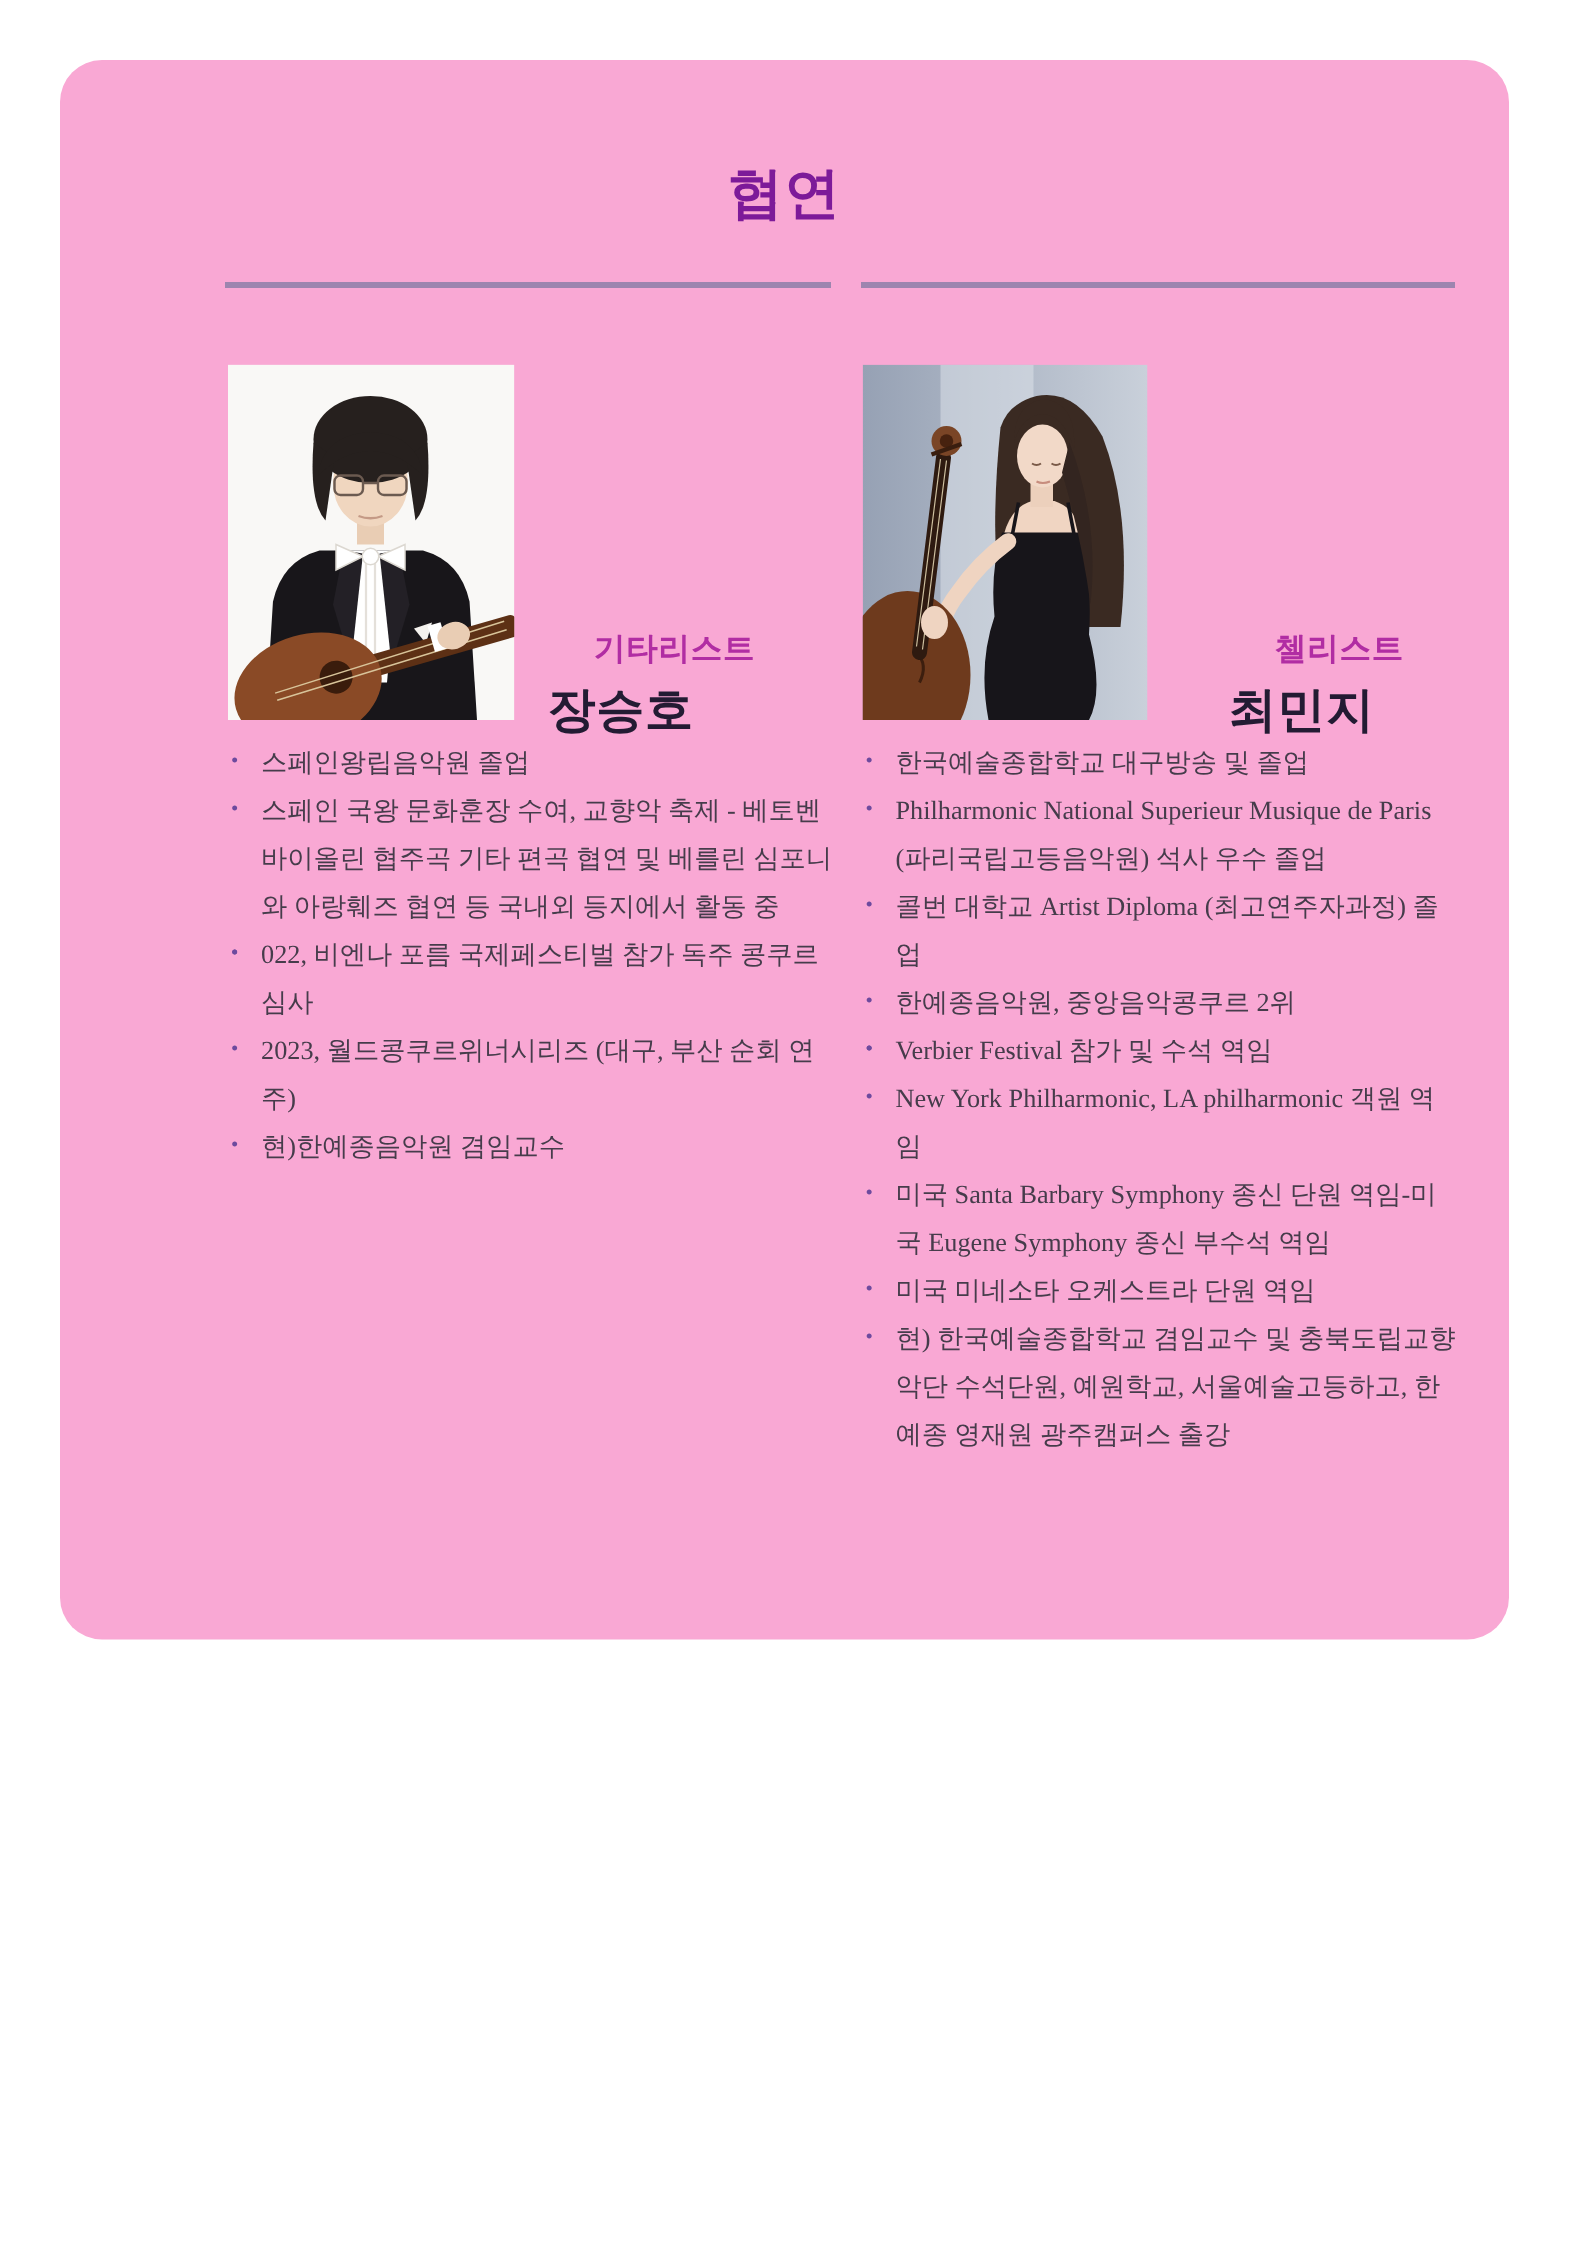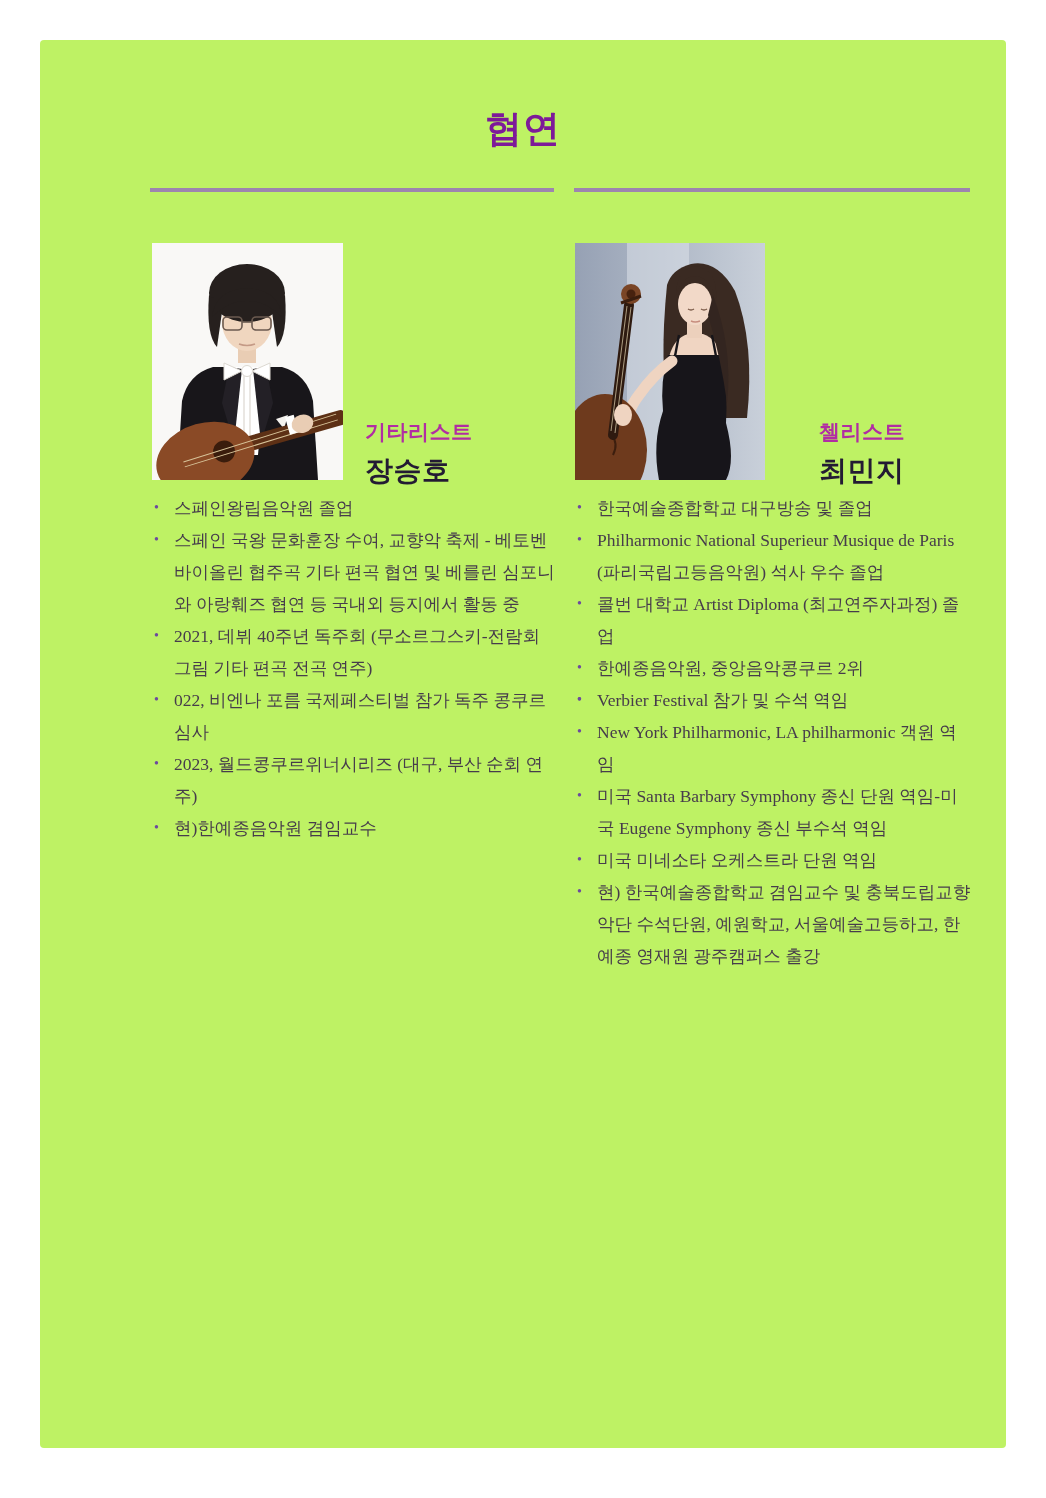--- a/index.html
+++ b/index.html
@@ -15,9 +15,9 @@
   .card {
     position: absolute;
     left: 40px; top: 40px;
-    width: 966px; height: 1408px;
-    background: #bef264;
-    border-radius: 4px;
+    width: 966px; height: 1053px;
+    background: #f9a8d4;
+    border-radius: 28px;
   }
   .title {
     position: absolute;

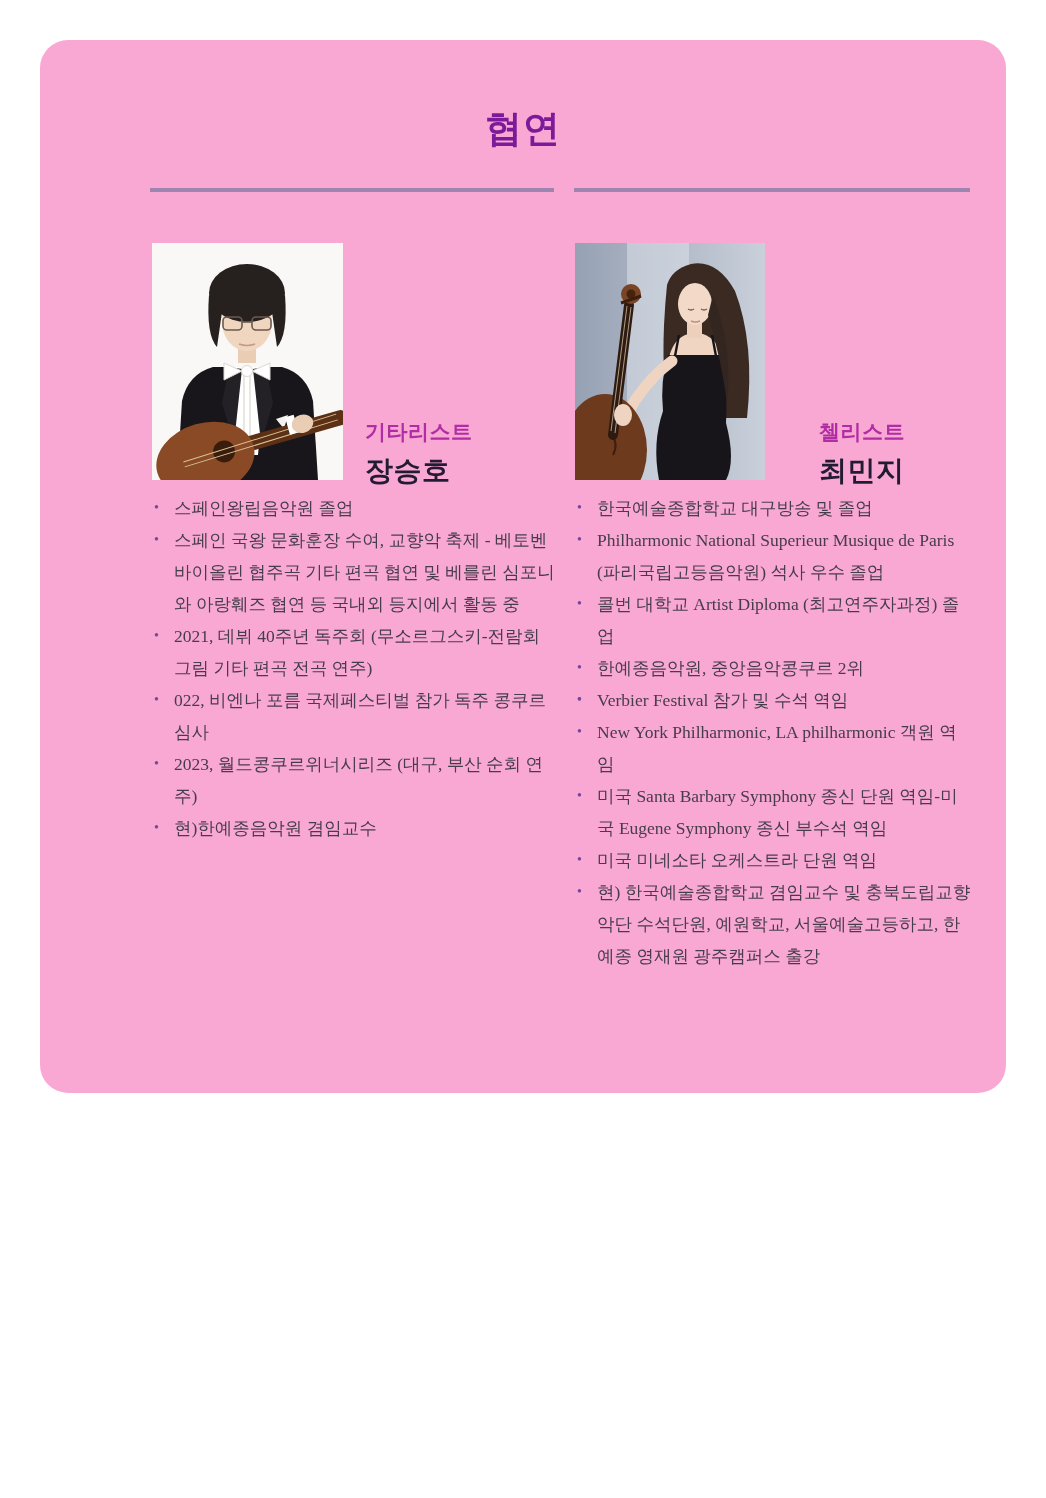--- a/index.html
+++ b/index.html
@@ -52,6 +52,7 @@
     font-weight: 800;
     color: #b12da3;
     letter-spacing: 0.5px;
+    margin-left: 31px;
   }
   .name {
     margin-top: 6px;

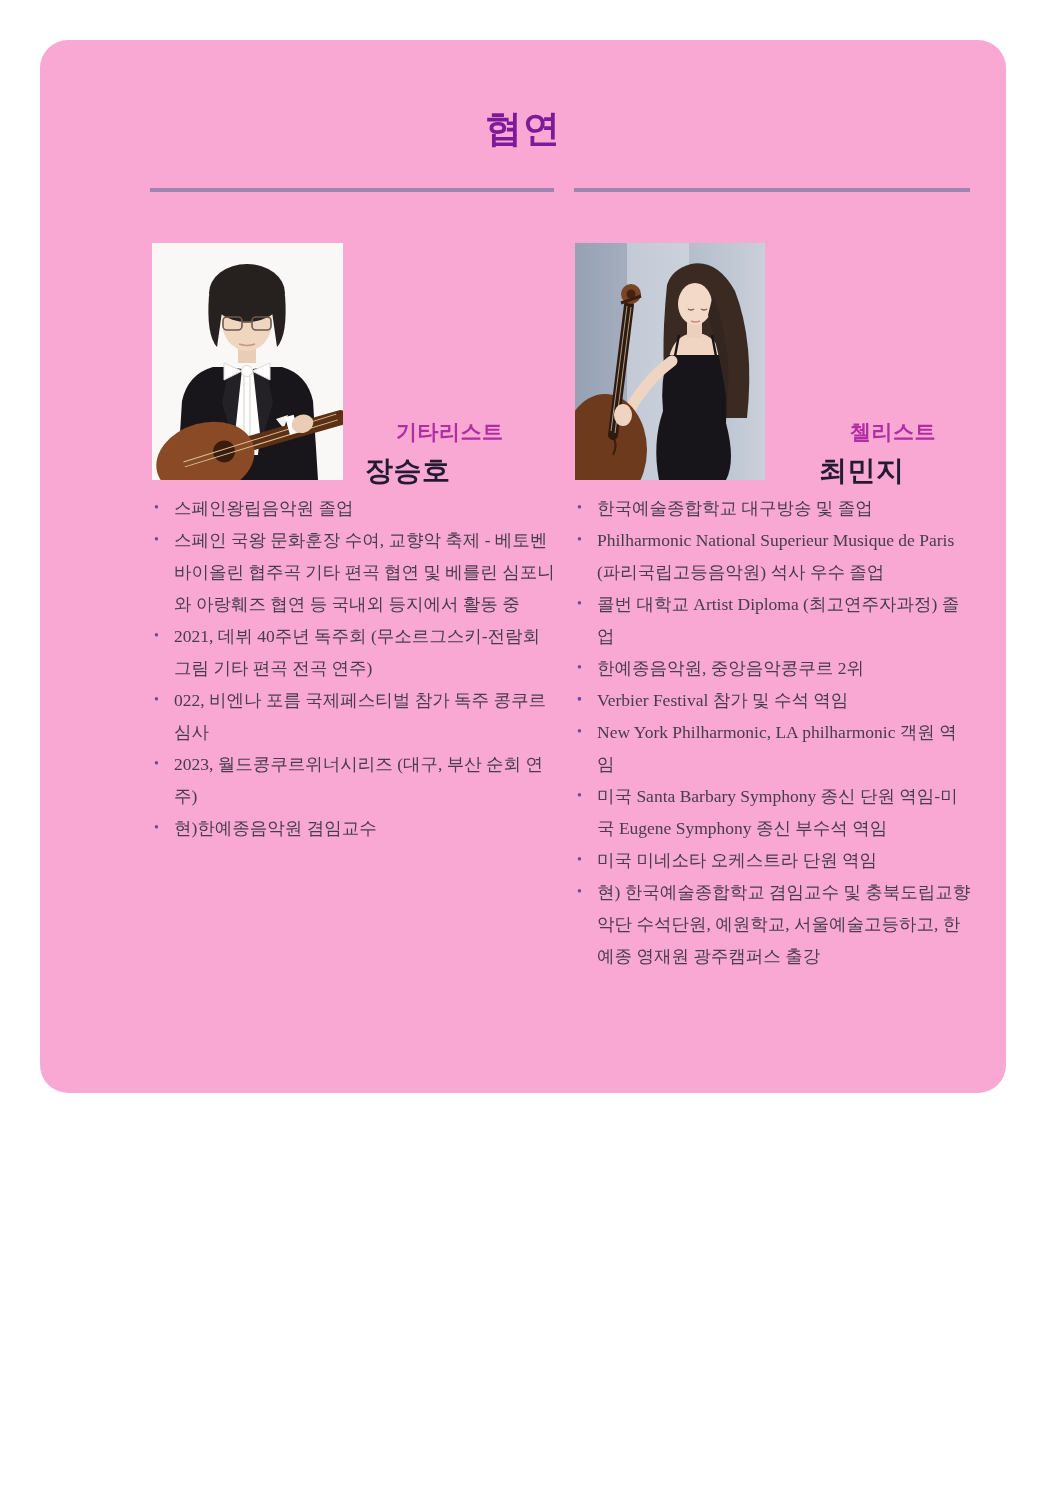--- a/index.html
+++ b/index.html
@@ -56,7 +56,7 @@
   }
   .name {
     margin-top: 6px;
-    font-size: 28px;
+    font-size: 32px;
     font-weight: 800;
     color: #231b33;
     letter-spacing: 0.5px;

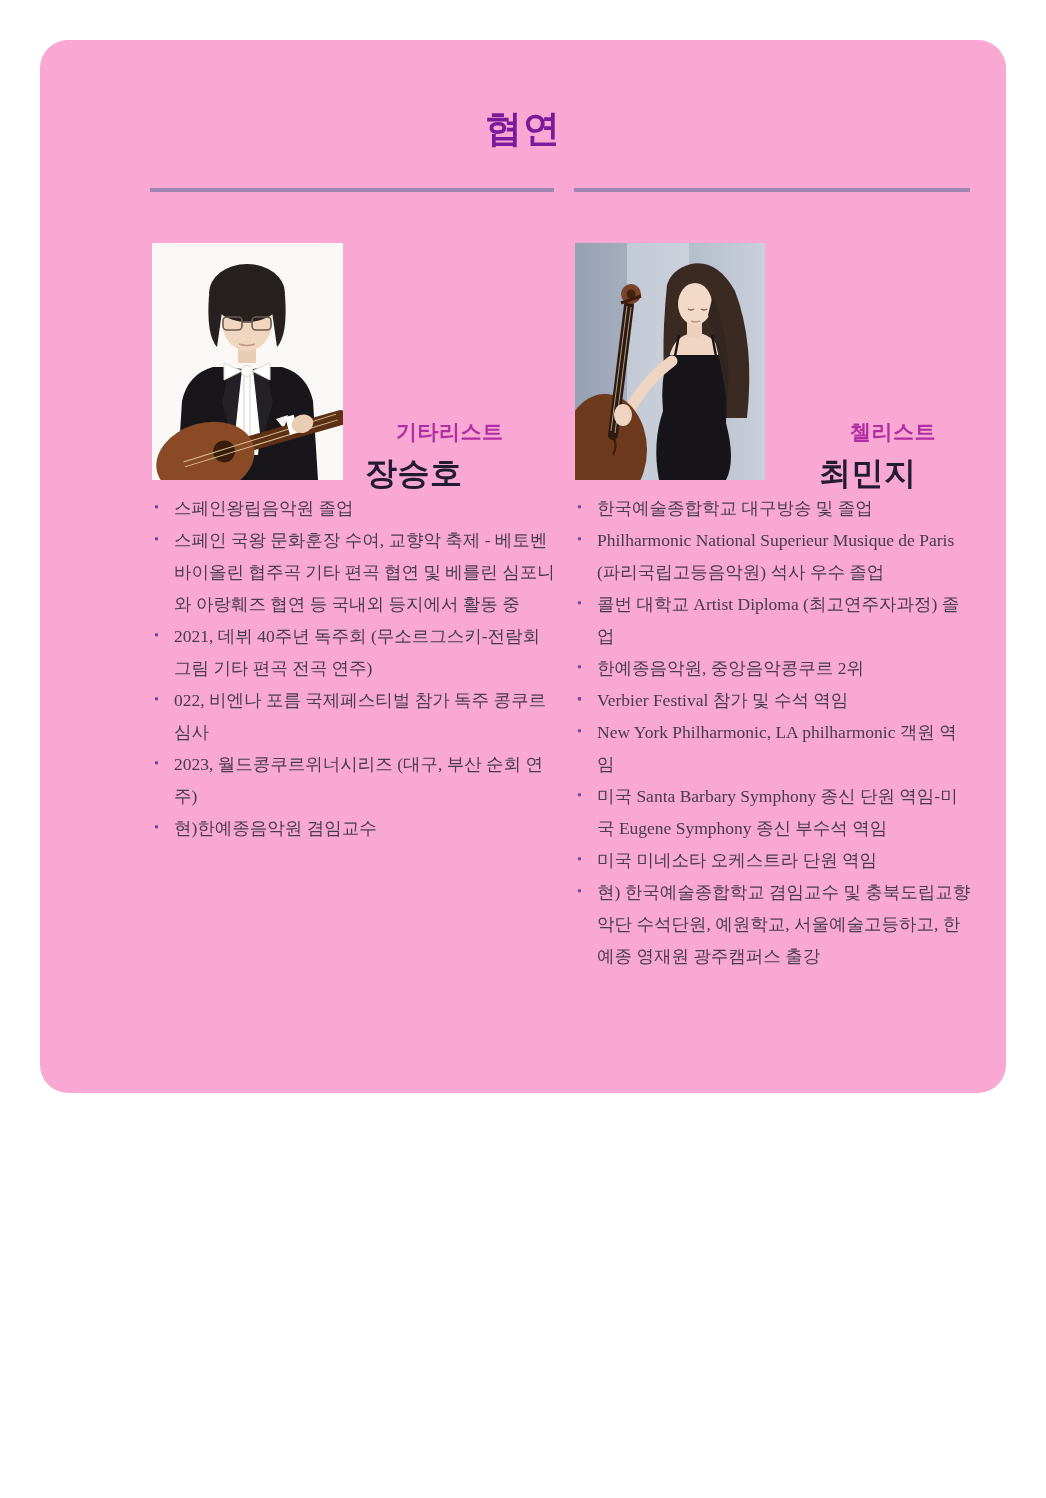--- a/index.html
+++ b/index.html
@@ -194,7 +194,7 @@
     <ul class="bio bio-left">
       <li><span class="bullet">•</span><span>스페인왕립음악원 졸업</span></li>
       <li><span class="bullet">•</span><span>스페인 국왕 문화훈장 수여, 교향악 축제 - 베토벤 바이올린 협주곡 기타 편곡 협연 및 베를린 심포니와 아랑훼즈 협연 등 국내외 등지에서 활동 중</span></li>
-      <li><span class="bullet">•</span><span>2021, 데뷔 40주년 독주회 (무소르그스키-전람회 그림 기타 편곡 전곡 연주)</span></li>
+      <li><span class="bullet">•</span></li>
       <li><span class="bullet">•</span><span>022, 비엔나 포름 국제페스티벌 참가 독주 콩쿠르 심사</span></li>
       <li><span class="bullet">•</span><span>2023, 월드콩쿠르위너시리즈 (대구, 부산 순회 연주)</span></li>
       <li><span class="bullet">•</span><span>현)한예종음악원 겸임교수</span></li>

